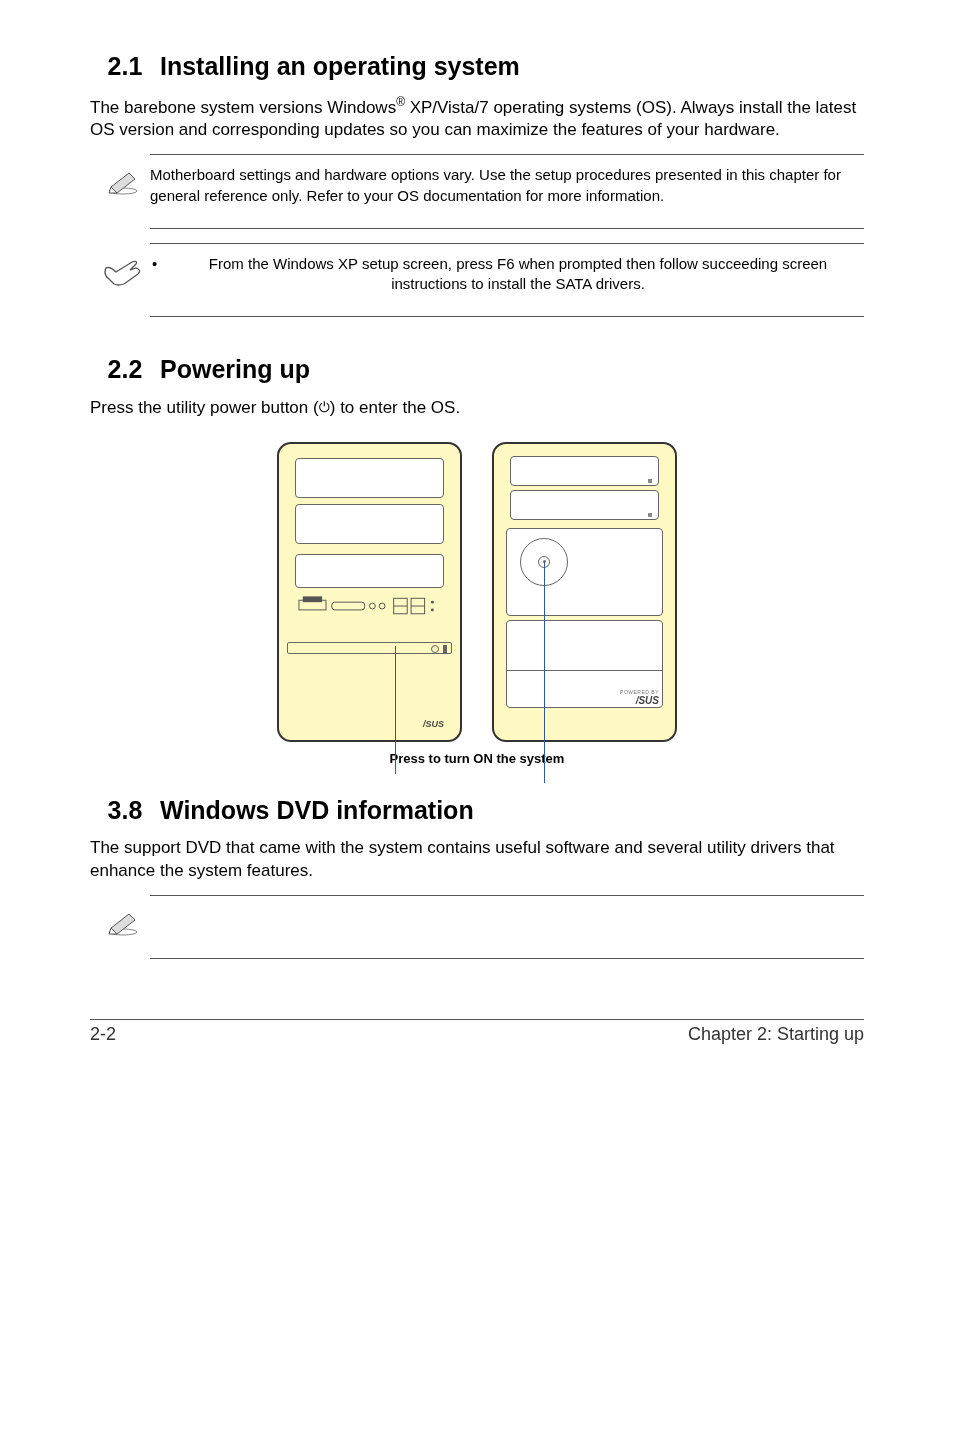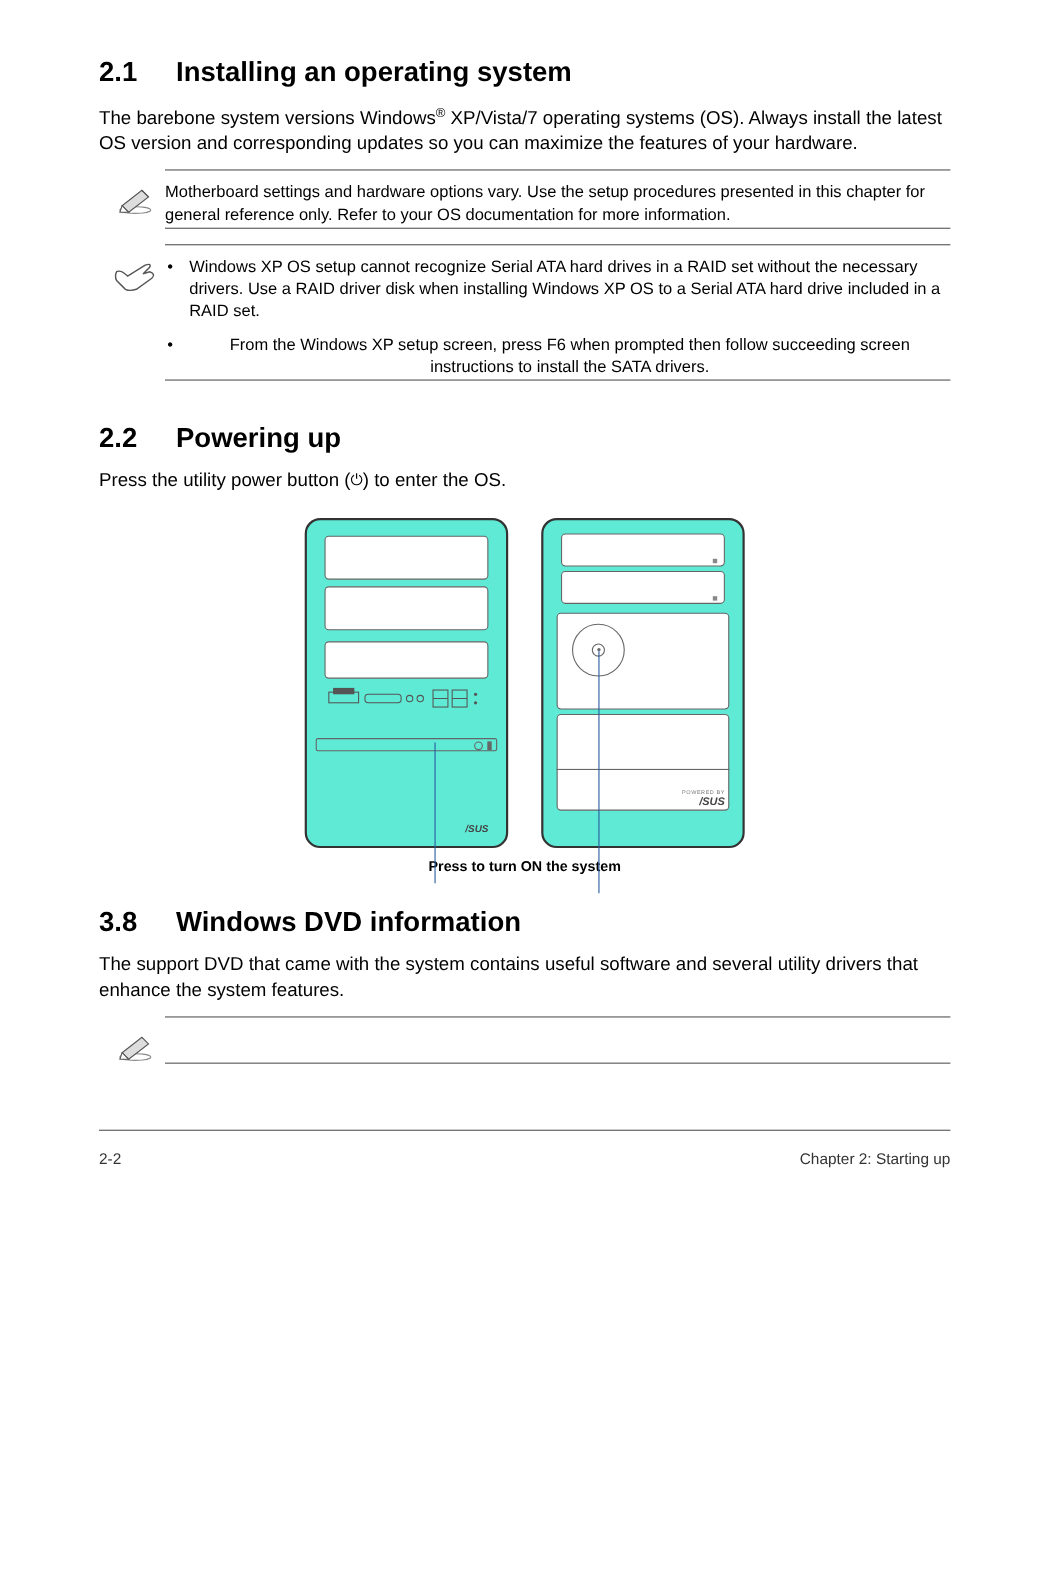--- a/index.html
+++ b/index.html
@@ -17,7 +17,7 @@
     font-weight: bold;
     margin-bottom: 10px;
   }
-  h1.section-heading .num { display:inline-block; width:70px; }
+  h1.section-heading .num { display:inline-block; width:70px;text-align:center; }
   p.body-text {
     font-size: 17px;
     margin-bottom: 12px;

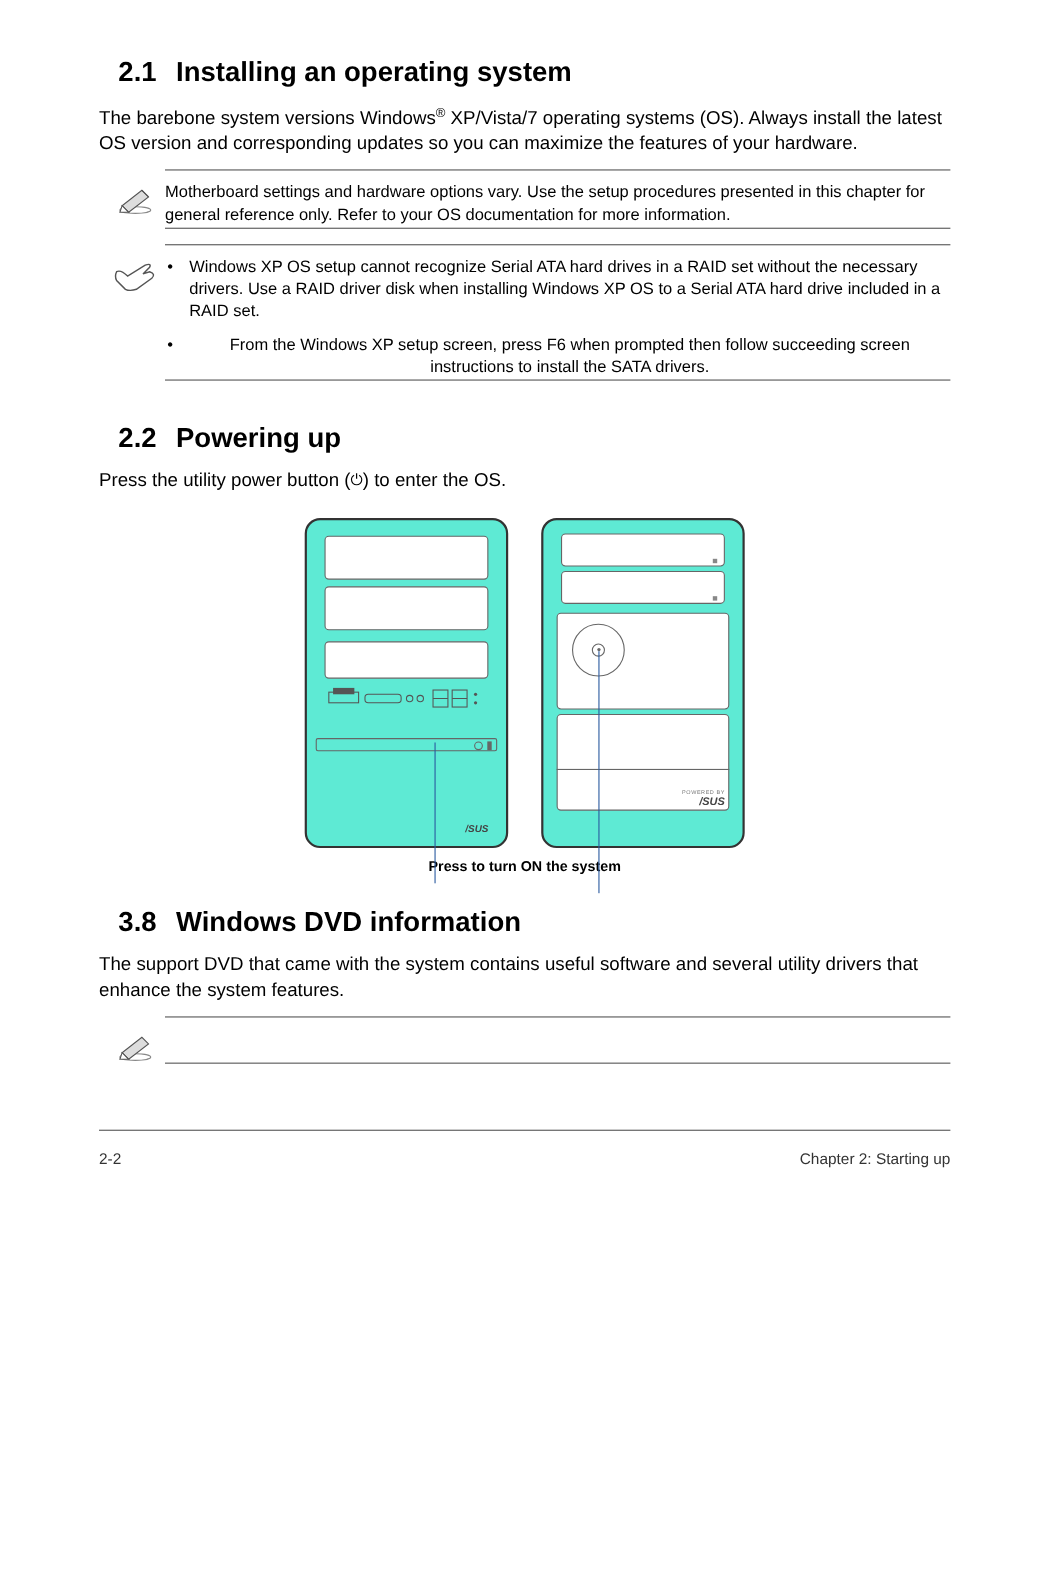--- a/index.html
+++ b/index.html
@@ -27,7 +27,7 @@
   .note-block {
     border-top: 1px solid #555;
     border-bottom: 1px solid #555;
-    padding: 10px 0 1px 0;
+    padding: 10px 0 22px 0;
     margin: 8px 0 14px 60px;
     display: flex;
     align-items: flex-start;

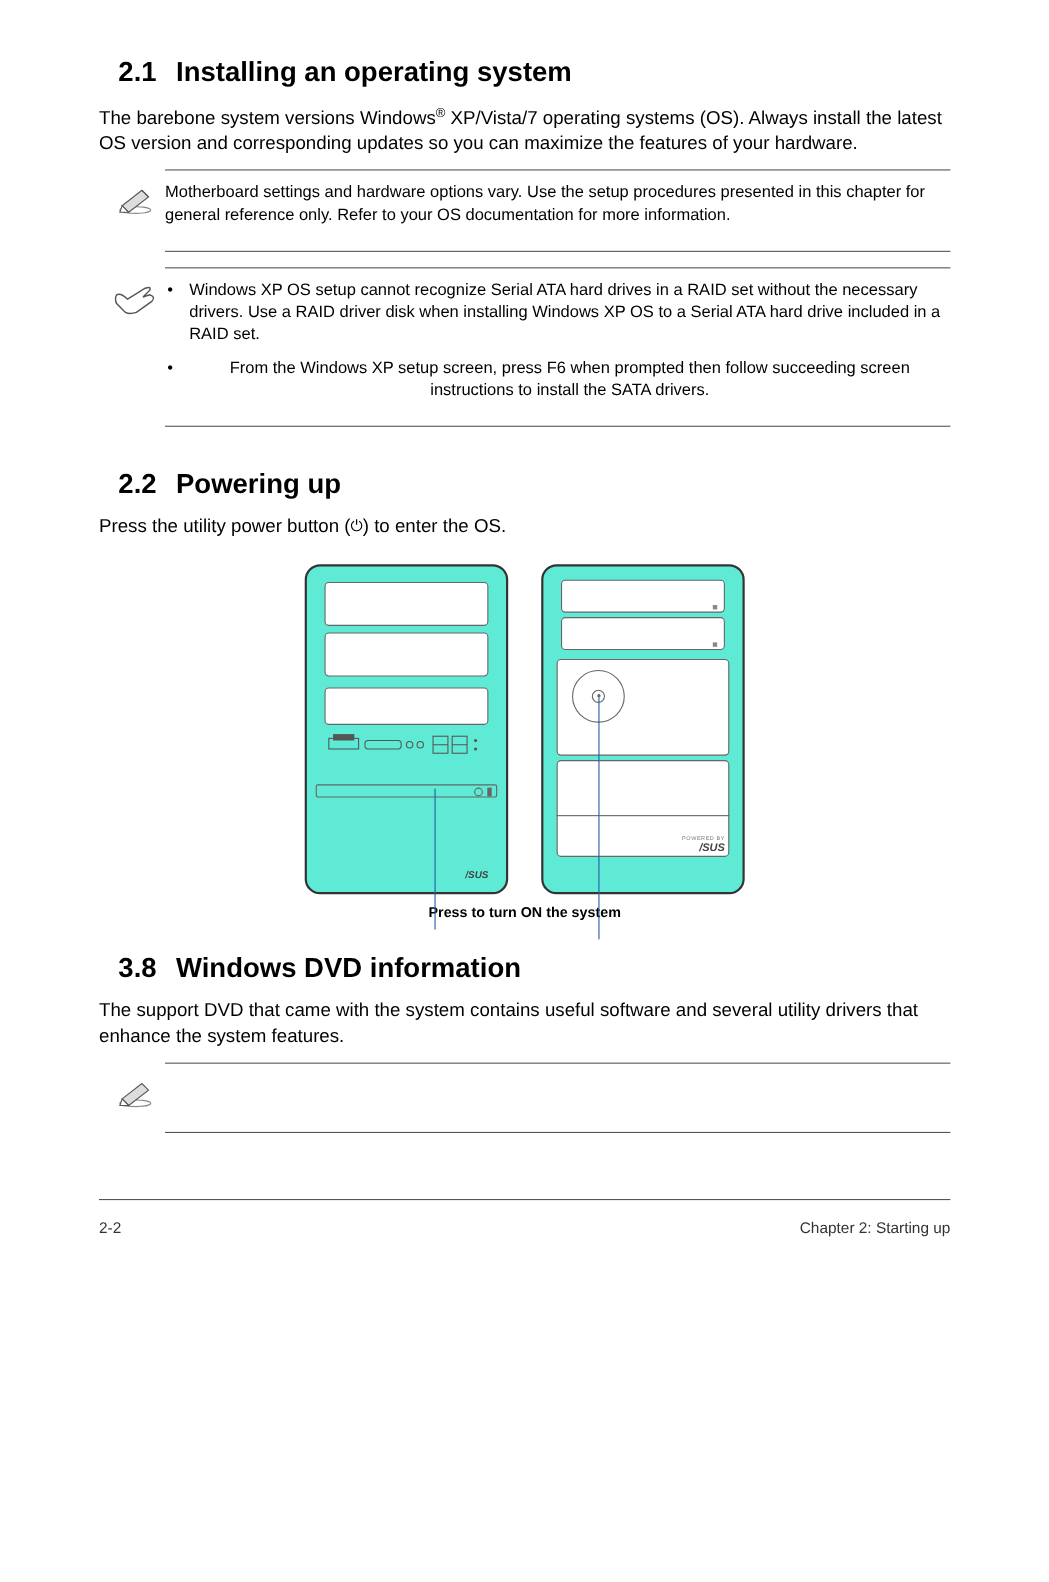--- a/index.html
+++ b/index.html
@@ -167,7 +167,6 @@
   </div>
   <div class="text-cell">
     <ul>
-      <li>Windows XP OS setup cannot recognize Serial ATA hard drives in a RAID set without the necessary drivers. Use a RAID driver disk when installing Windows XP OS to a Serial ATA hard drive included in a RAID set.</li>
       <li>From the Windows XP setup screen, press F6 when prompted then follow succeeding screen instructions to install the SATA drivers.</li>
     </ul>
   </div>

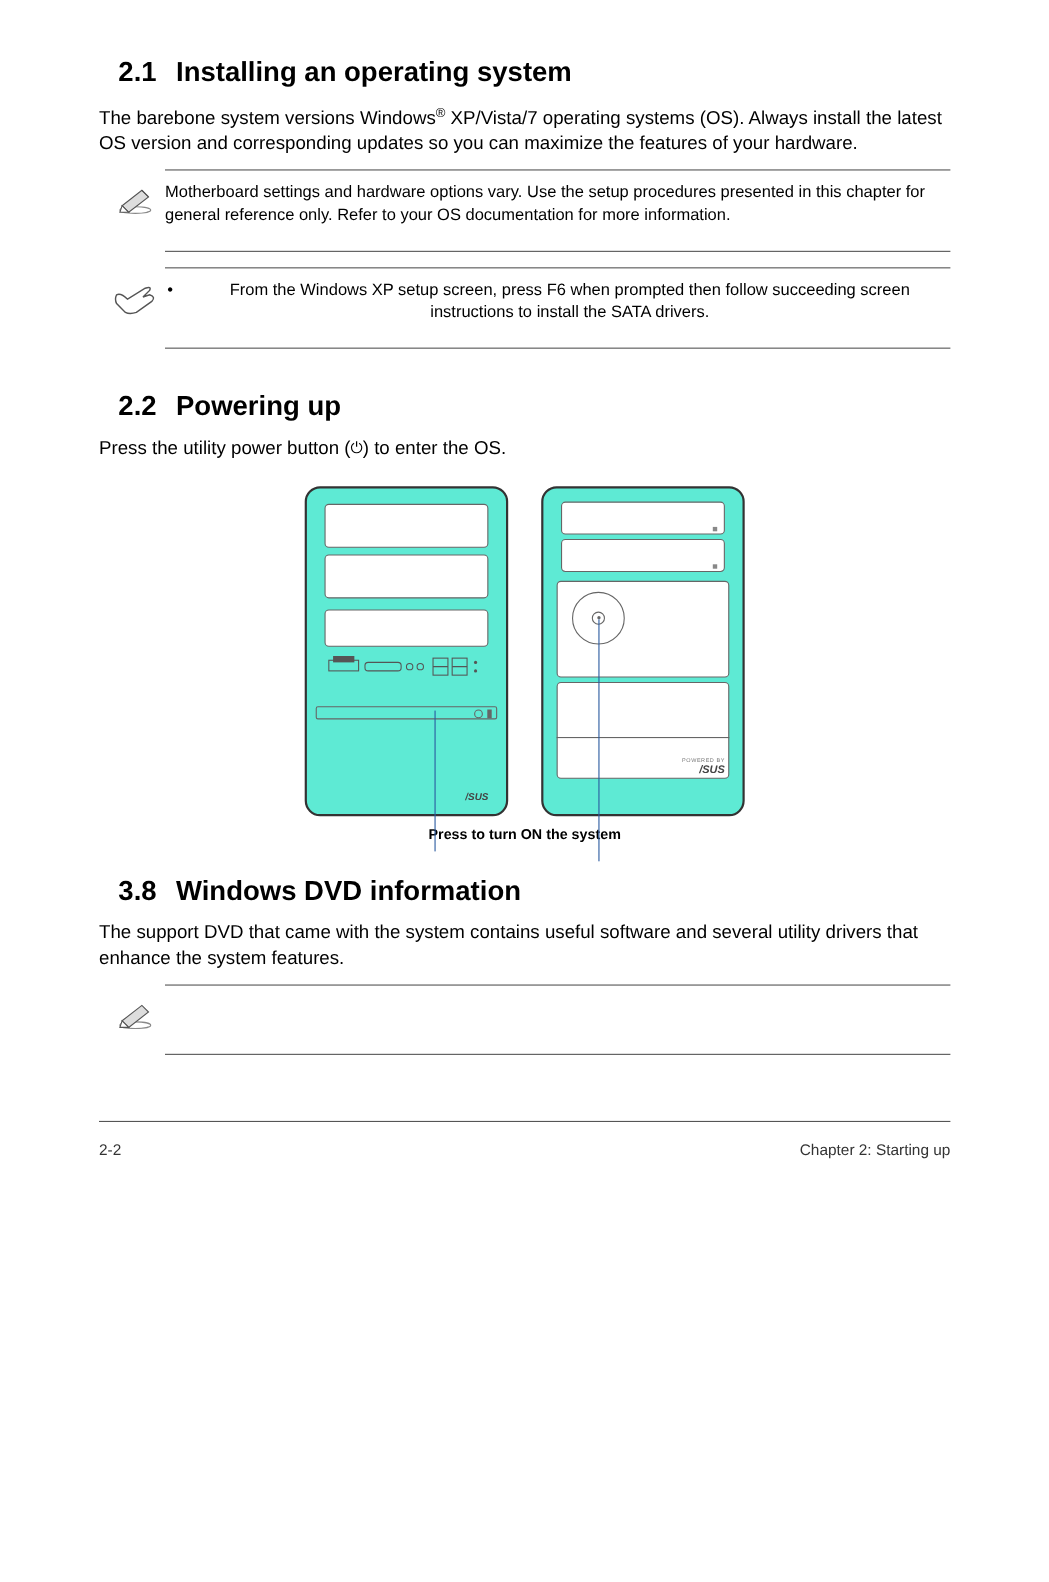--- a/index.html
+++ b/index.html
@@ -65,7 +65,7 @@
     border: 2px solid #333;
     border-radius: 14px;
     position: relative;
-    background:#5eead4;
+    background:#fef9c3;
   }
   .tower .bay {
     position:absolute;

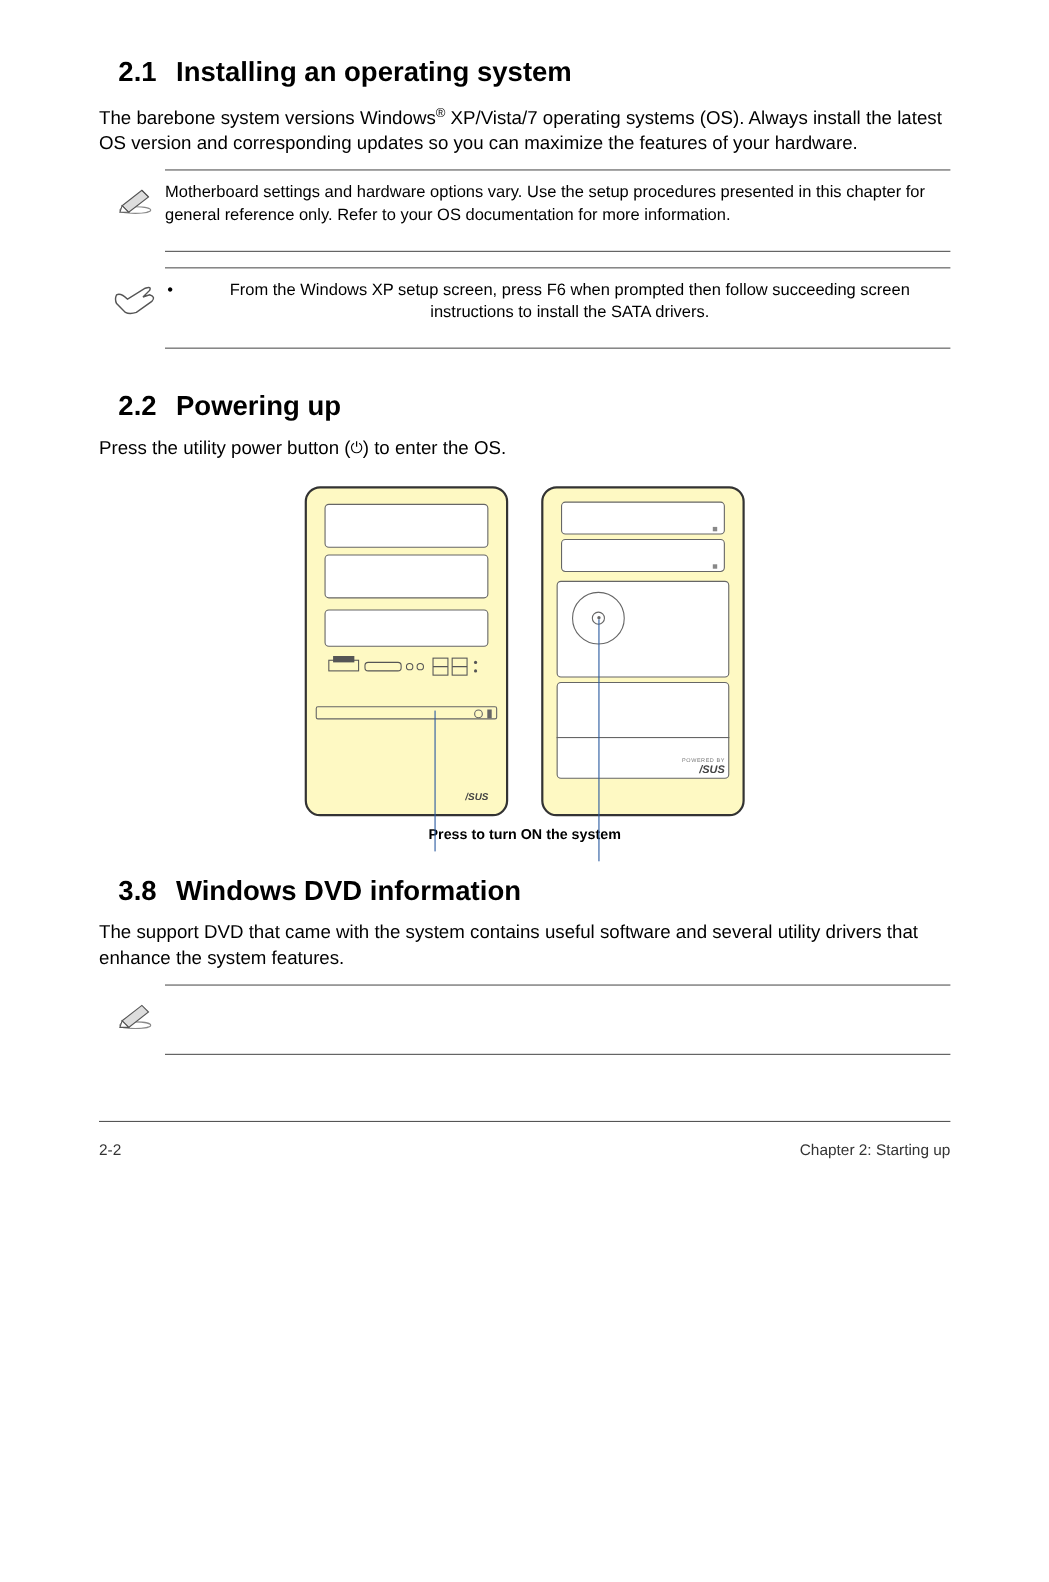--- a/index.html
+++ b/index.html
@@ -122,8 +122,8 @@
   .footer {
     margin-top: 60px;
     border-top:1px solid #555;
-    padding-top:16px;
-    font-size:14px;
+    padding-top:2px;
+    font-size:18px;
     display:flex;
     justify-content:space-between;
     color:#333;

